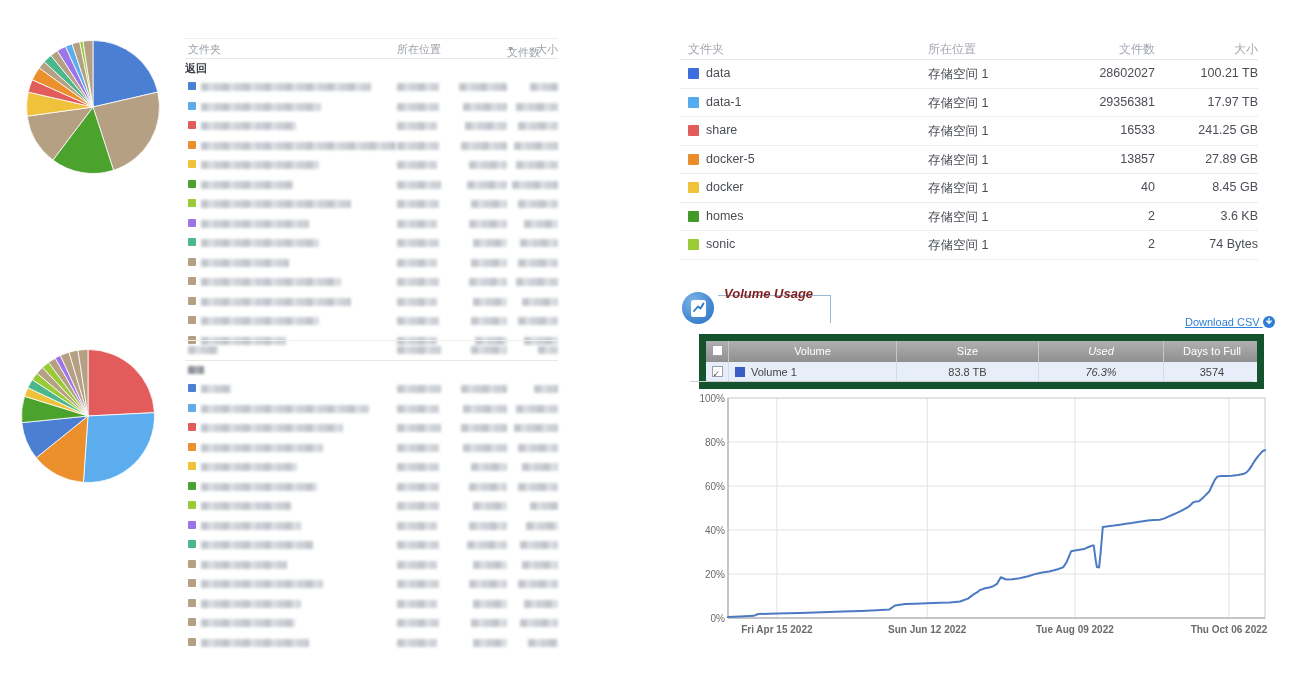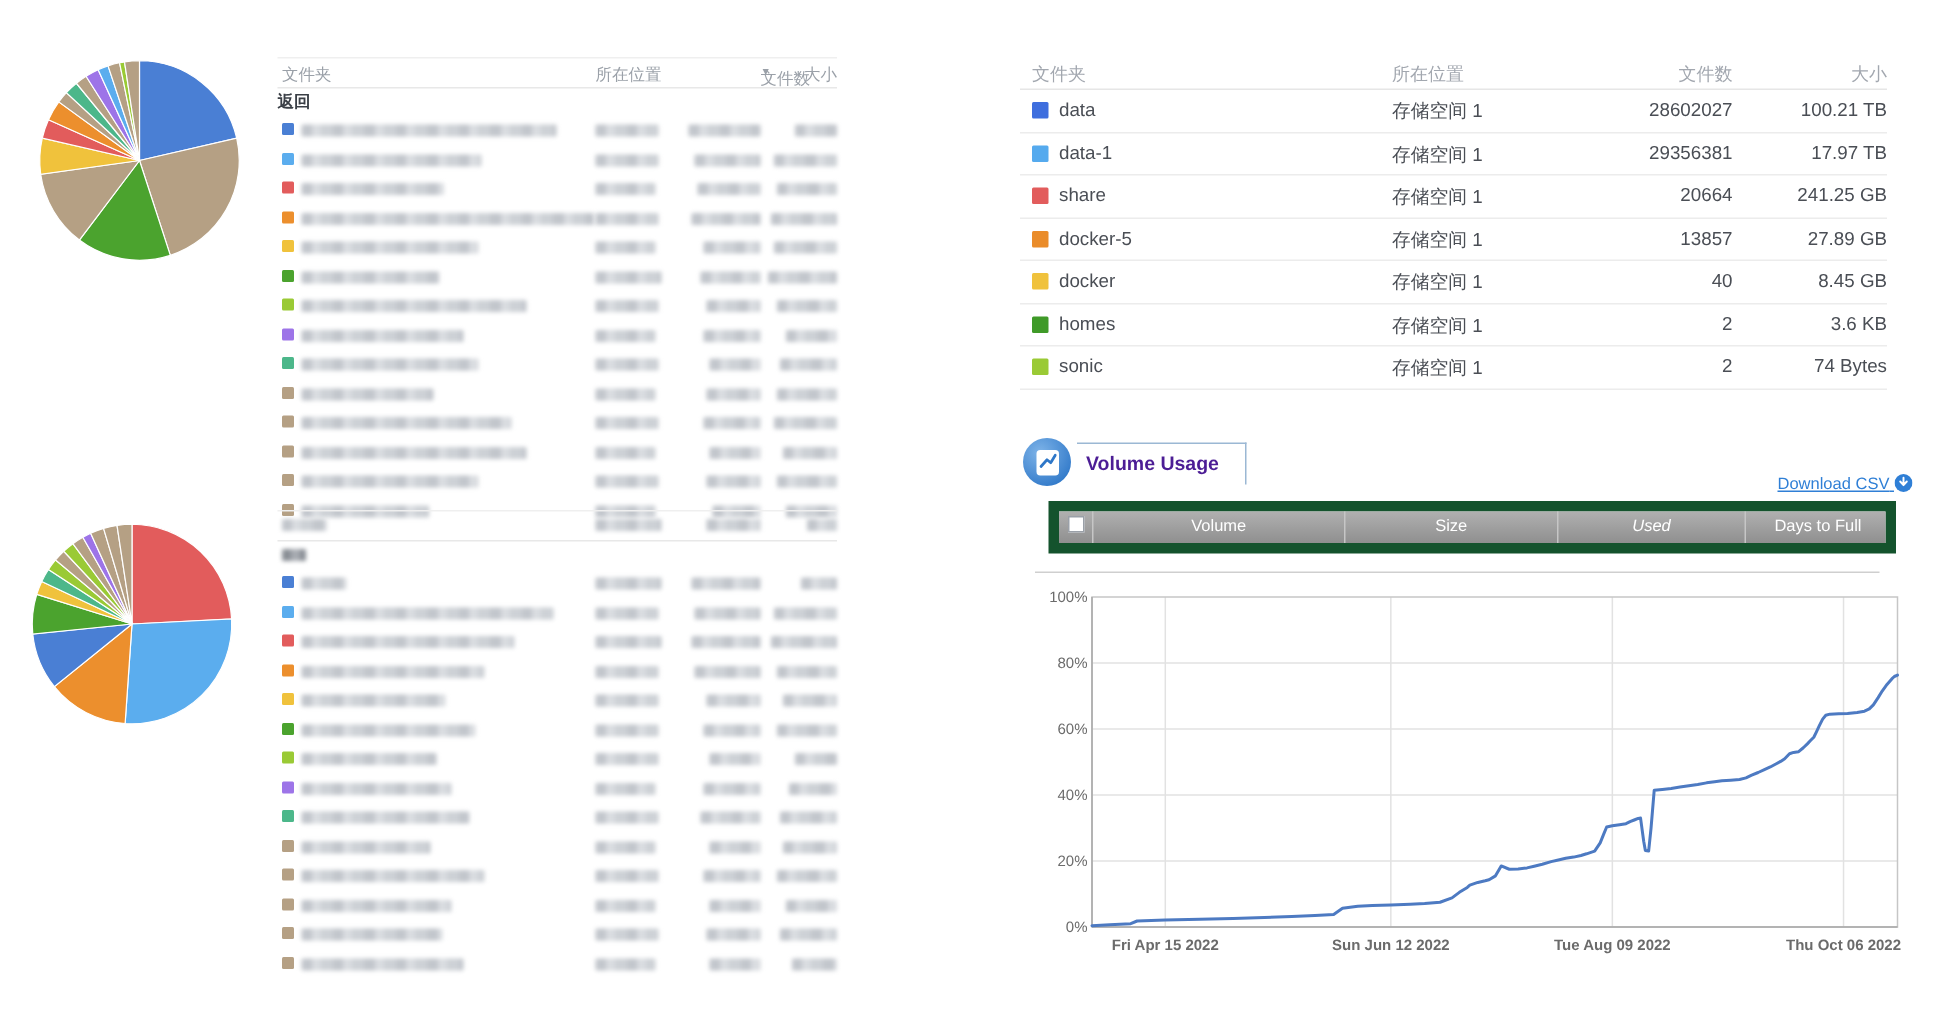--- a/index.html
+++ b/index.html
@@ -344,7 +344,7 @@
           <span class="sq" style="background: rgb(226, 92, 92);"></span>
           <span style="left: 26px;">share</span>
           <span class="col-loc">存储空间 1</span>
-          <span class="col-cnt">20664</span>
+          <span class="col-cnt">16533</span>
           <span class="col-size">241.25 GB</span>
         </div>
         <div class="rt-row">

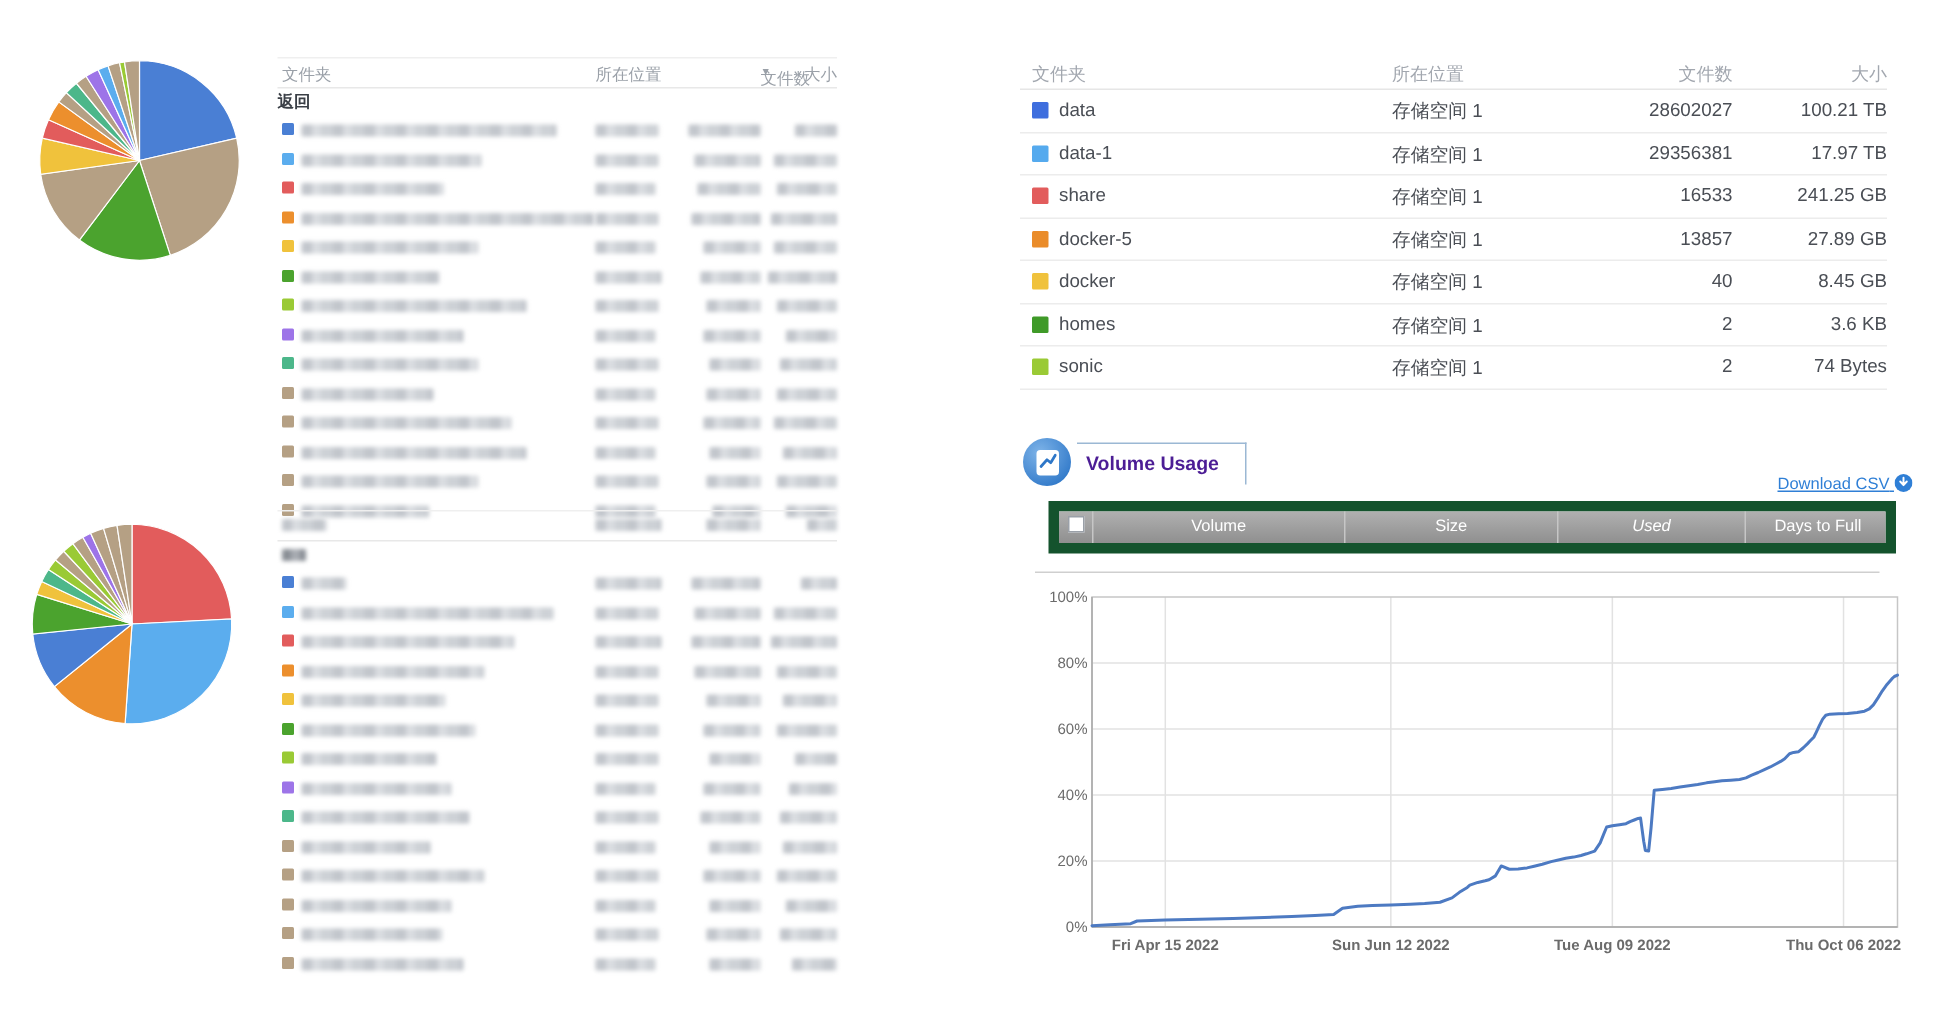--- a/index.html
+++ b/index.html
@@ -30,7 +30,7 @@
   
   .vu-frame{position:absolute;left:718px;top:295px;width:112px;height:27px;
             border-top:1px solid #9bb8d4;border-right:1px solid #9bb8d4;}
-  .vu-title{position:absolute;left:724px;top:301px;font-size:13px;font-weight:bold;color:#4c1d95;}
+  .vu-title{position:absolute;left:724px;top:286px;font-size:13px;font-weight:bold;color:#7f1d1d;font-style:italic;}
   .download{position:absolute;left:1185px;top:316px;font-size:11px;color:#2f7fd6;text-decoration:underline;cursor:pointer;}
   
   .vtable{position:absolute;left:699px;top:334px;width:551px;border:7px solid #14532d;font-size:11px;}

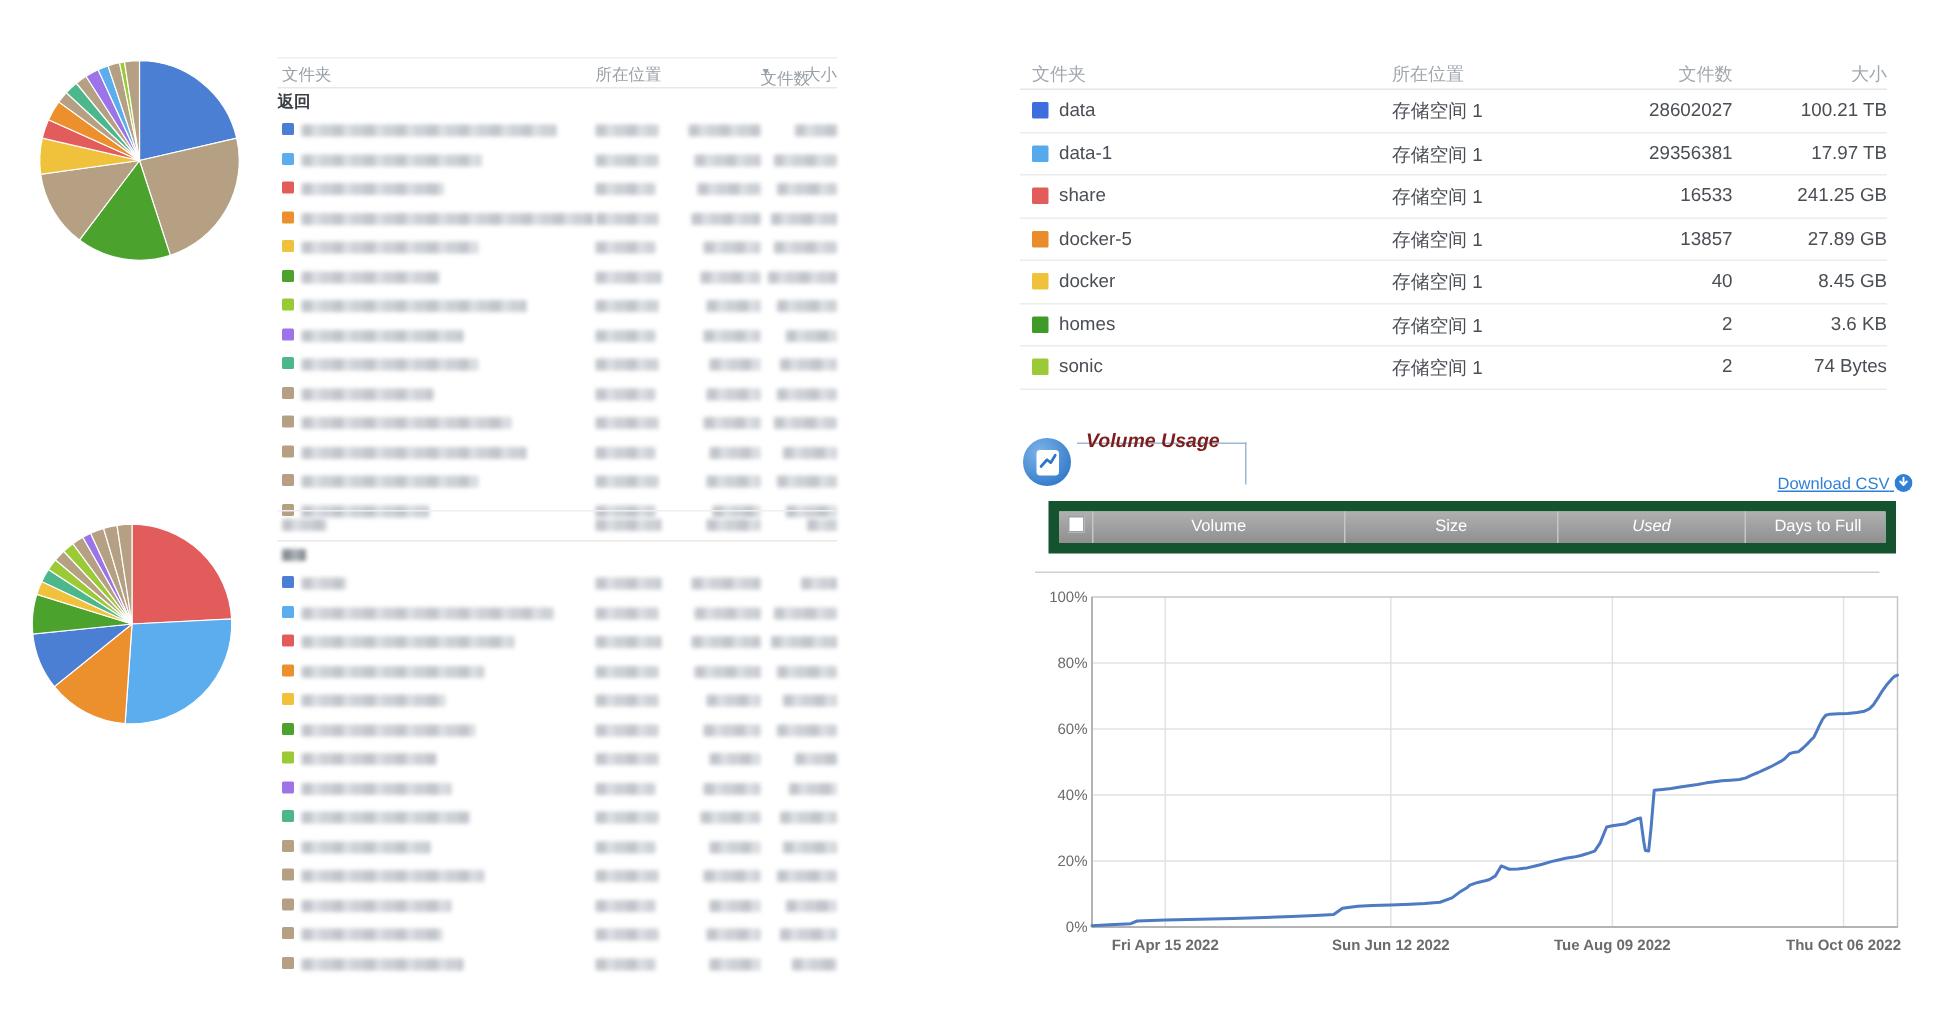--- a/index.html
+++ b/index.html
@@ -408,6 +408,16 @@
       <div class="c used">Used</div>
       <div class="c days">Days to Full</div>
     </div>
+    <div class="vt-row">
+      <div class="c cb"><span class="chk on"></span></div>
+      <div class="c vol">
+        <span class="vsq"></span>
+        <span class="vname">Volume 1</span>
+      </div>
+      <div class="c size">83.8 TB</div>
+      <div class="c used">76.3%</div>
+      <div class="c days">3574</div>
+    </div>
   </div>
   <div class="under-line"></div>
 

